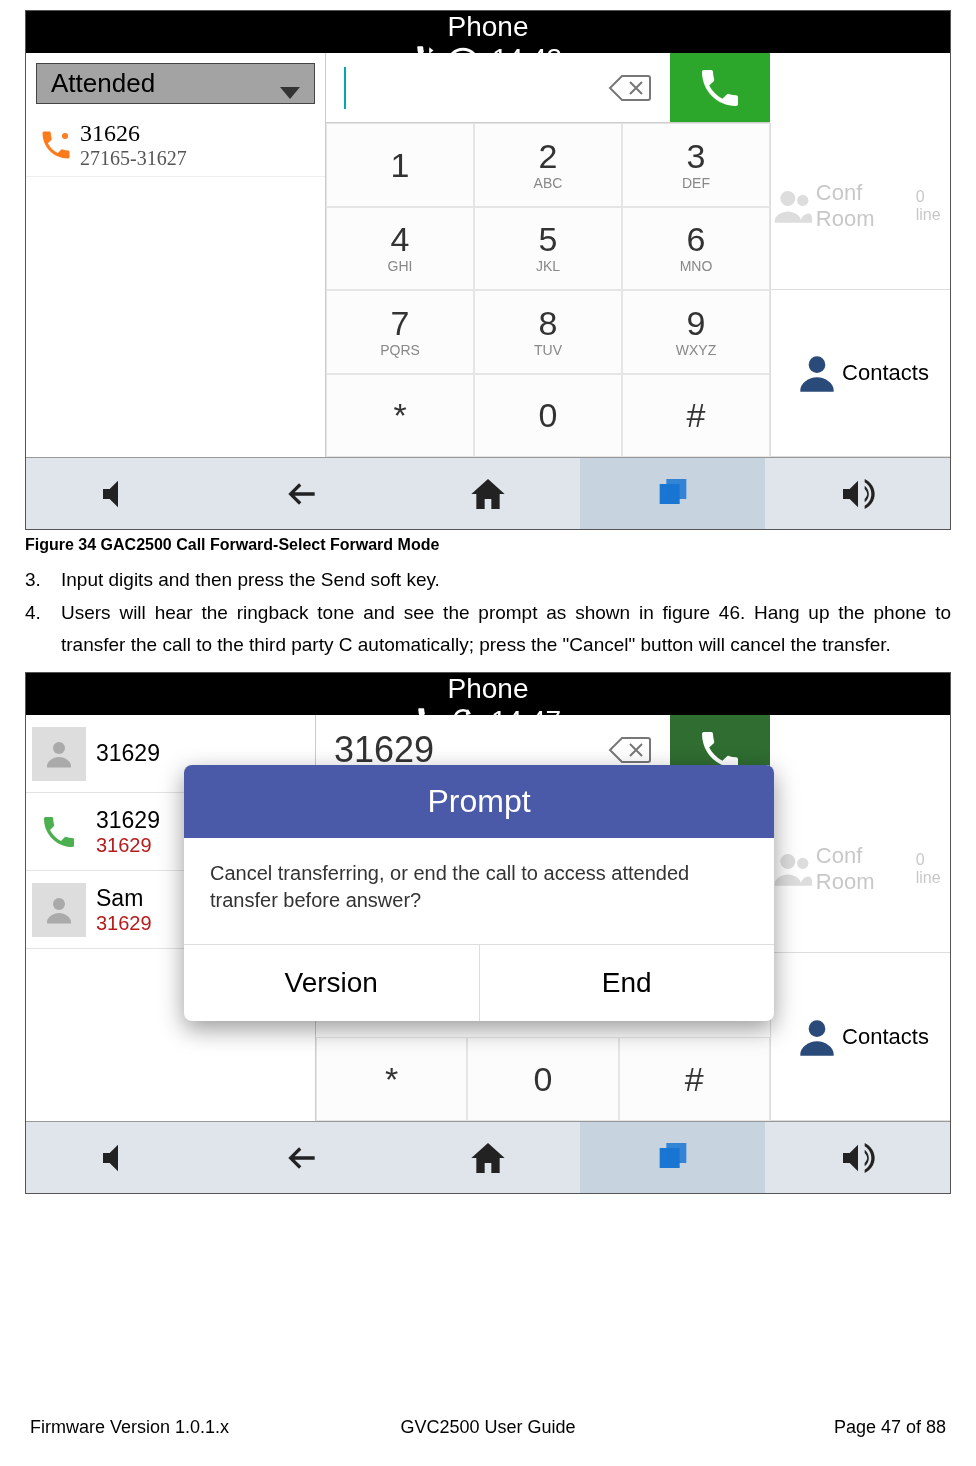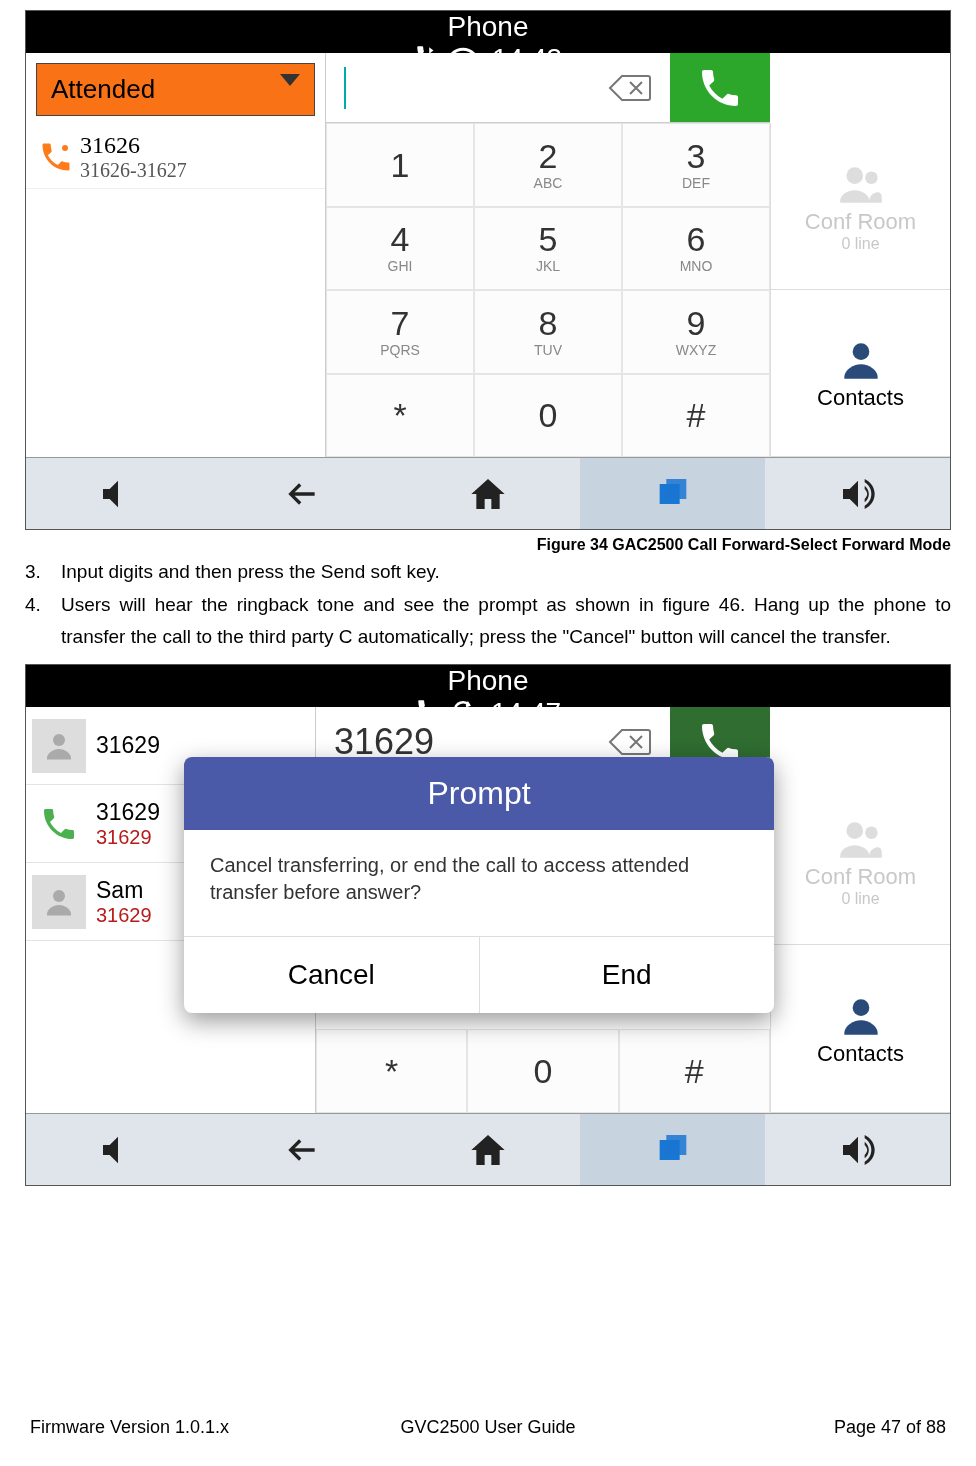--- a/index.html
+++ b/index.html
@@ -61,12 +61,12 @@
   .mode-select {
     margin: 10px;
     border: 1px solid #444;
-    padding: 10px 14px;
+    padding: 4px 14px;
     font-size: 26px;
     display: flex;
-    align-items: flex-start;
+    align-items: flex-end;
     justify-content: space-between;
-    background: #f97316;
+    background: #a3a3a3;
   }
   .mode-select .tri {
     width: 0; height: 0;

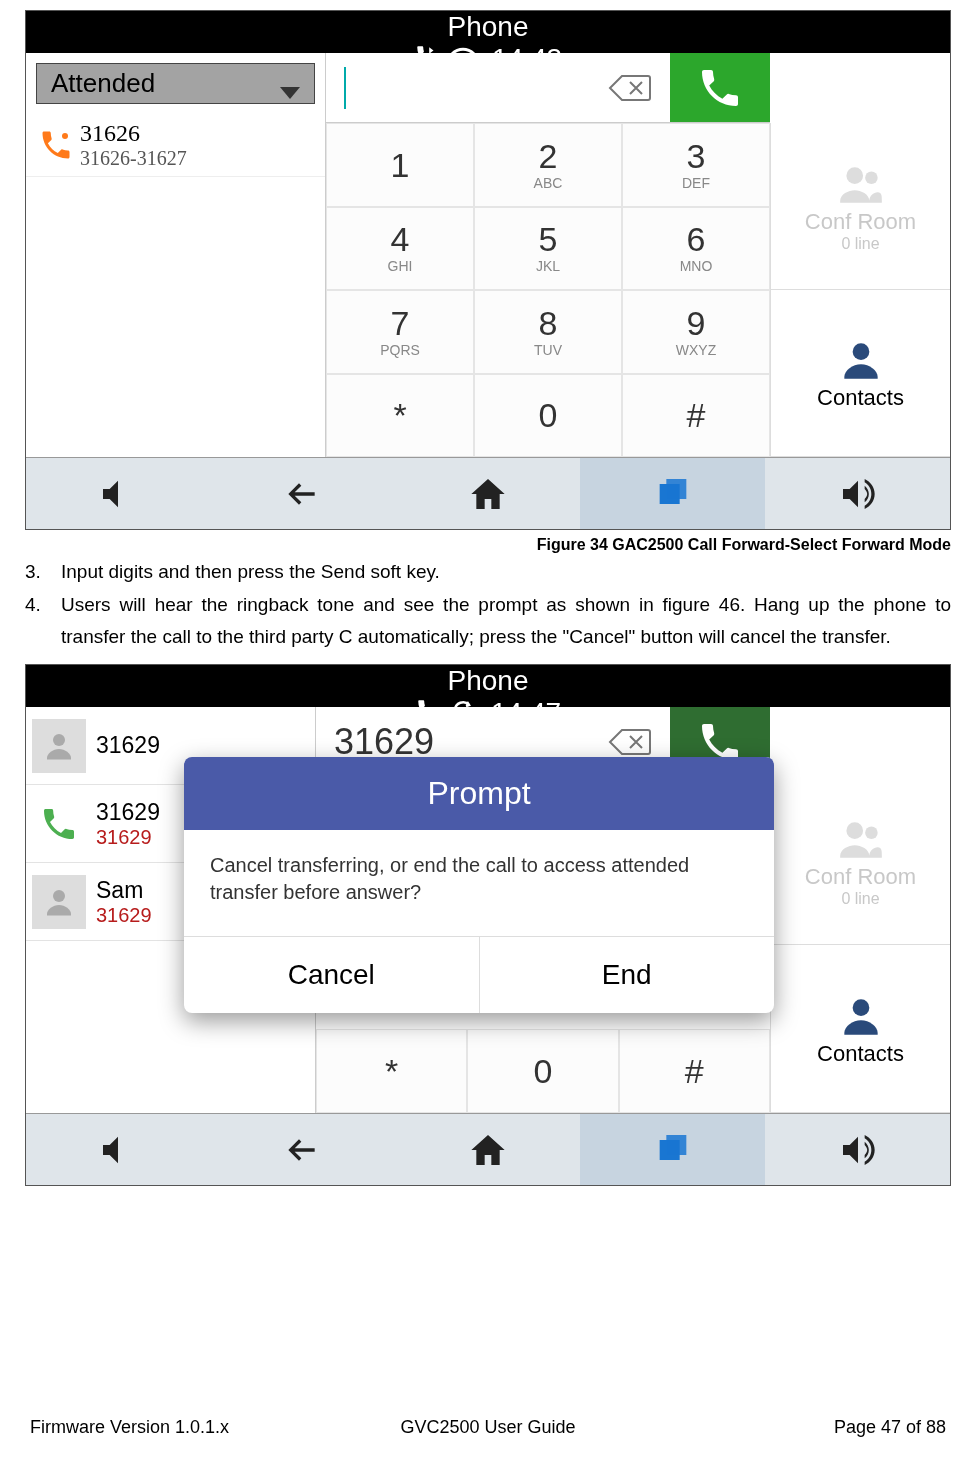--- a/index.html
+++ b/index.html
@@ -296,7 +296,7 @@
           </div>
           <div class="recent-text">
             <div class="num">31626</div>
-            <div class="sub">31626-31627</div>
+            <div class="sub">27165-31627</div>
           </div>
         </div>
       </div>

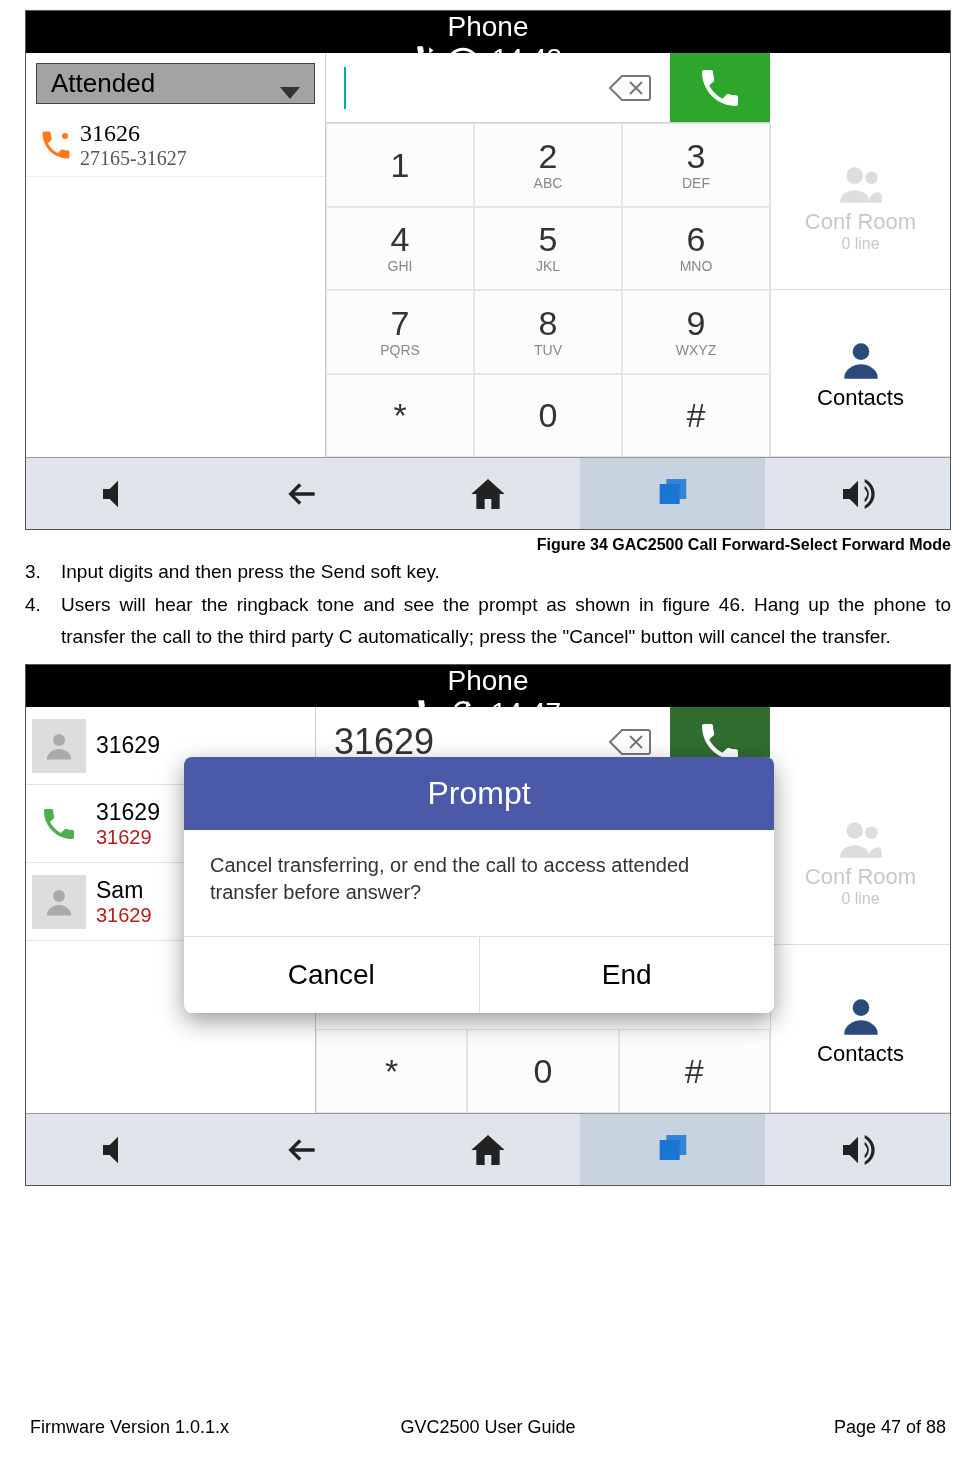--- a/index.html
+++ b/index.html
@@ -144,7 +144,7 @@
     border-bottom: 1px solid #ddd;
     border-left: 1px solid #ddd;
     display: flex;
-    flex-direction: column;
+    flex-direction: row;
     align-items: center;
     justify-content: center;
     font-size: 22px;

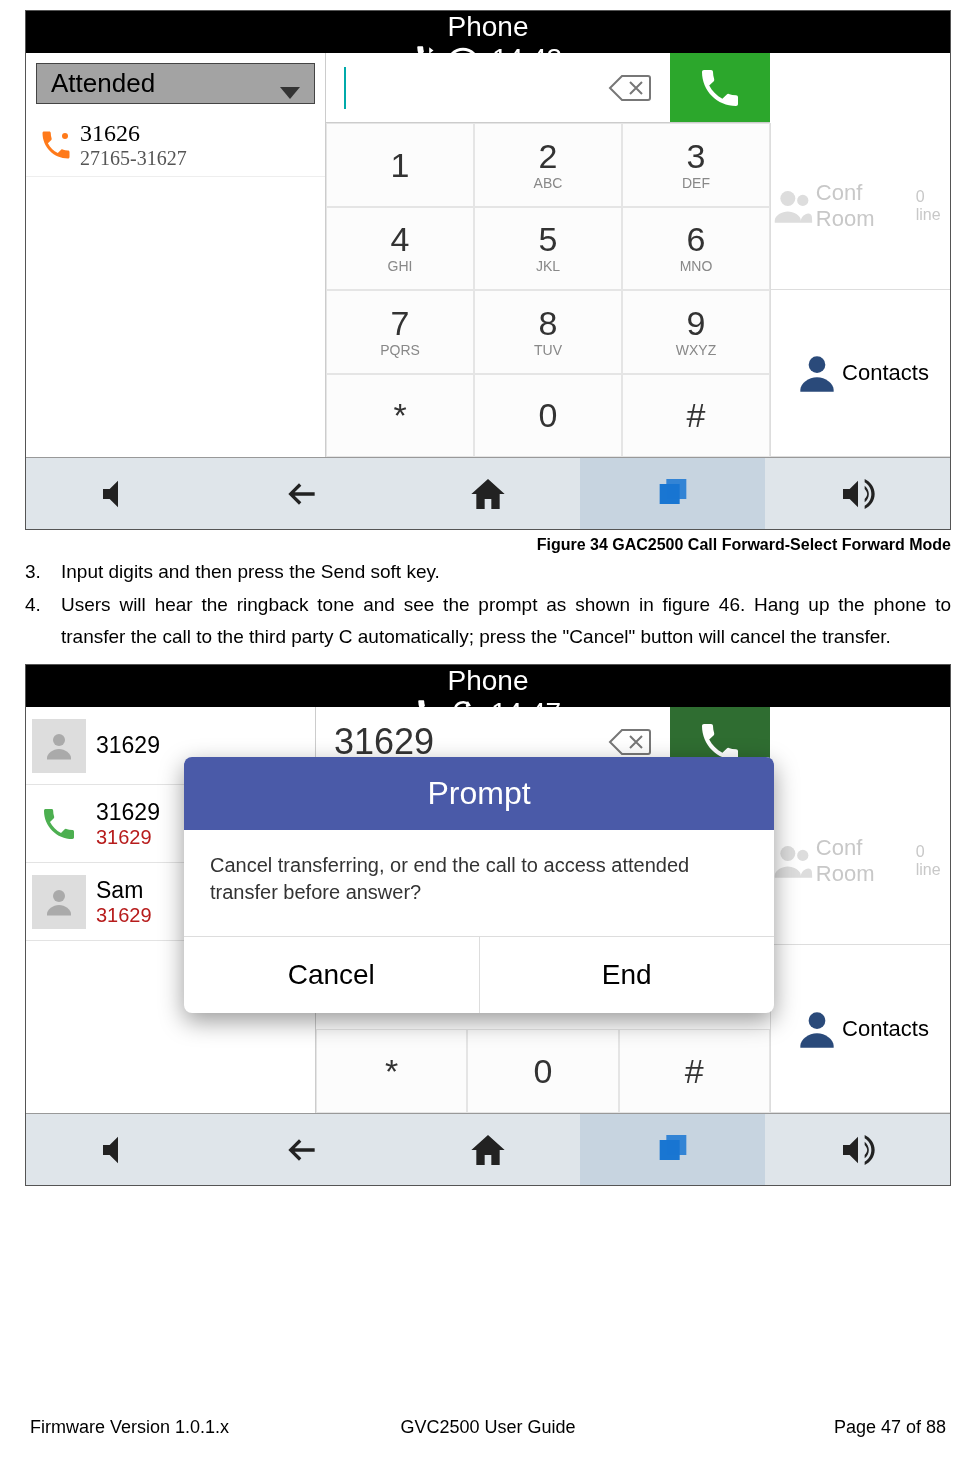--- a/index.html
+++ b/index.html
@@ -172,10 +172,10 @@
   .navbar svg { width: 40px; height: 40px; fill: #222; }
   .navbar .recents-ic { fill: #1976d2; }
   .caption {
-    text-align: right;
+    text-align: left;
     font-size: 16px;
     font-weight: bold;
-    margin: 4px 0 2px 0;
+    margin: 4px 0 10px 0;
   }
   .body-text { font-size: 19px; line-height: 1.65; text-align: justify; }
   .step { display: flex; margin: 2px 0; }

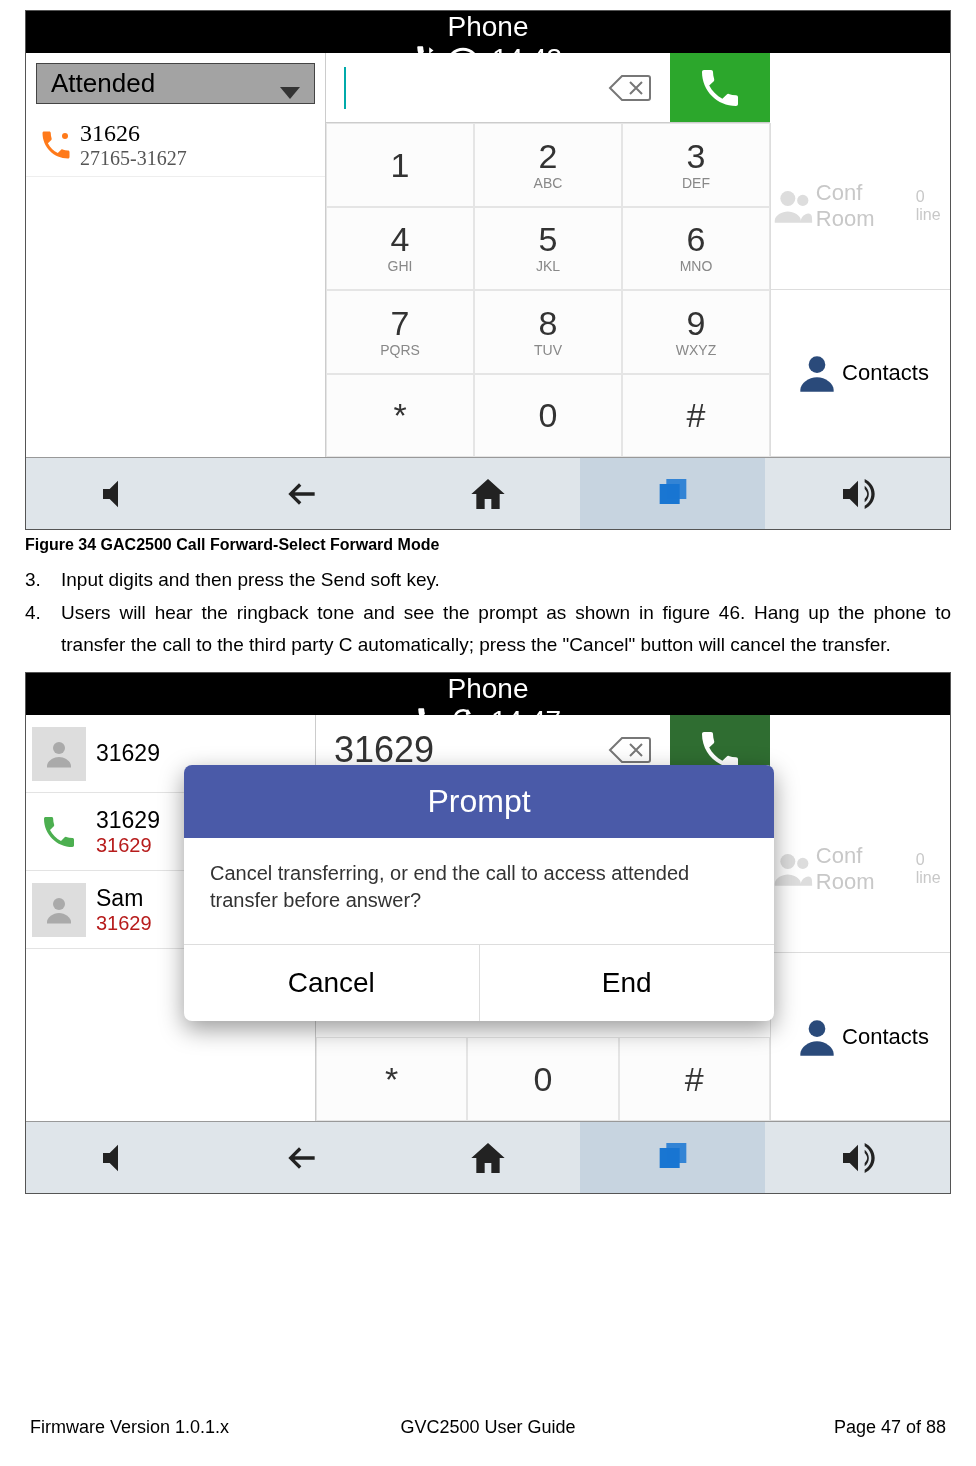--- a/index.html
+++ b/index.html
@@ -536,7 +536,7 @@
         <div class="prompt-head">Prompt</div>
         <div class="prompt-body">Cancel transferring, or end the call to access attended transfer before answer?</div>
         <div class="prompt-btns">
-          <div>Cancel</div>
+          <div>Version</div>
           <div>End</div>
         </div>
       </div>

